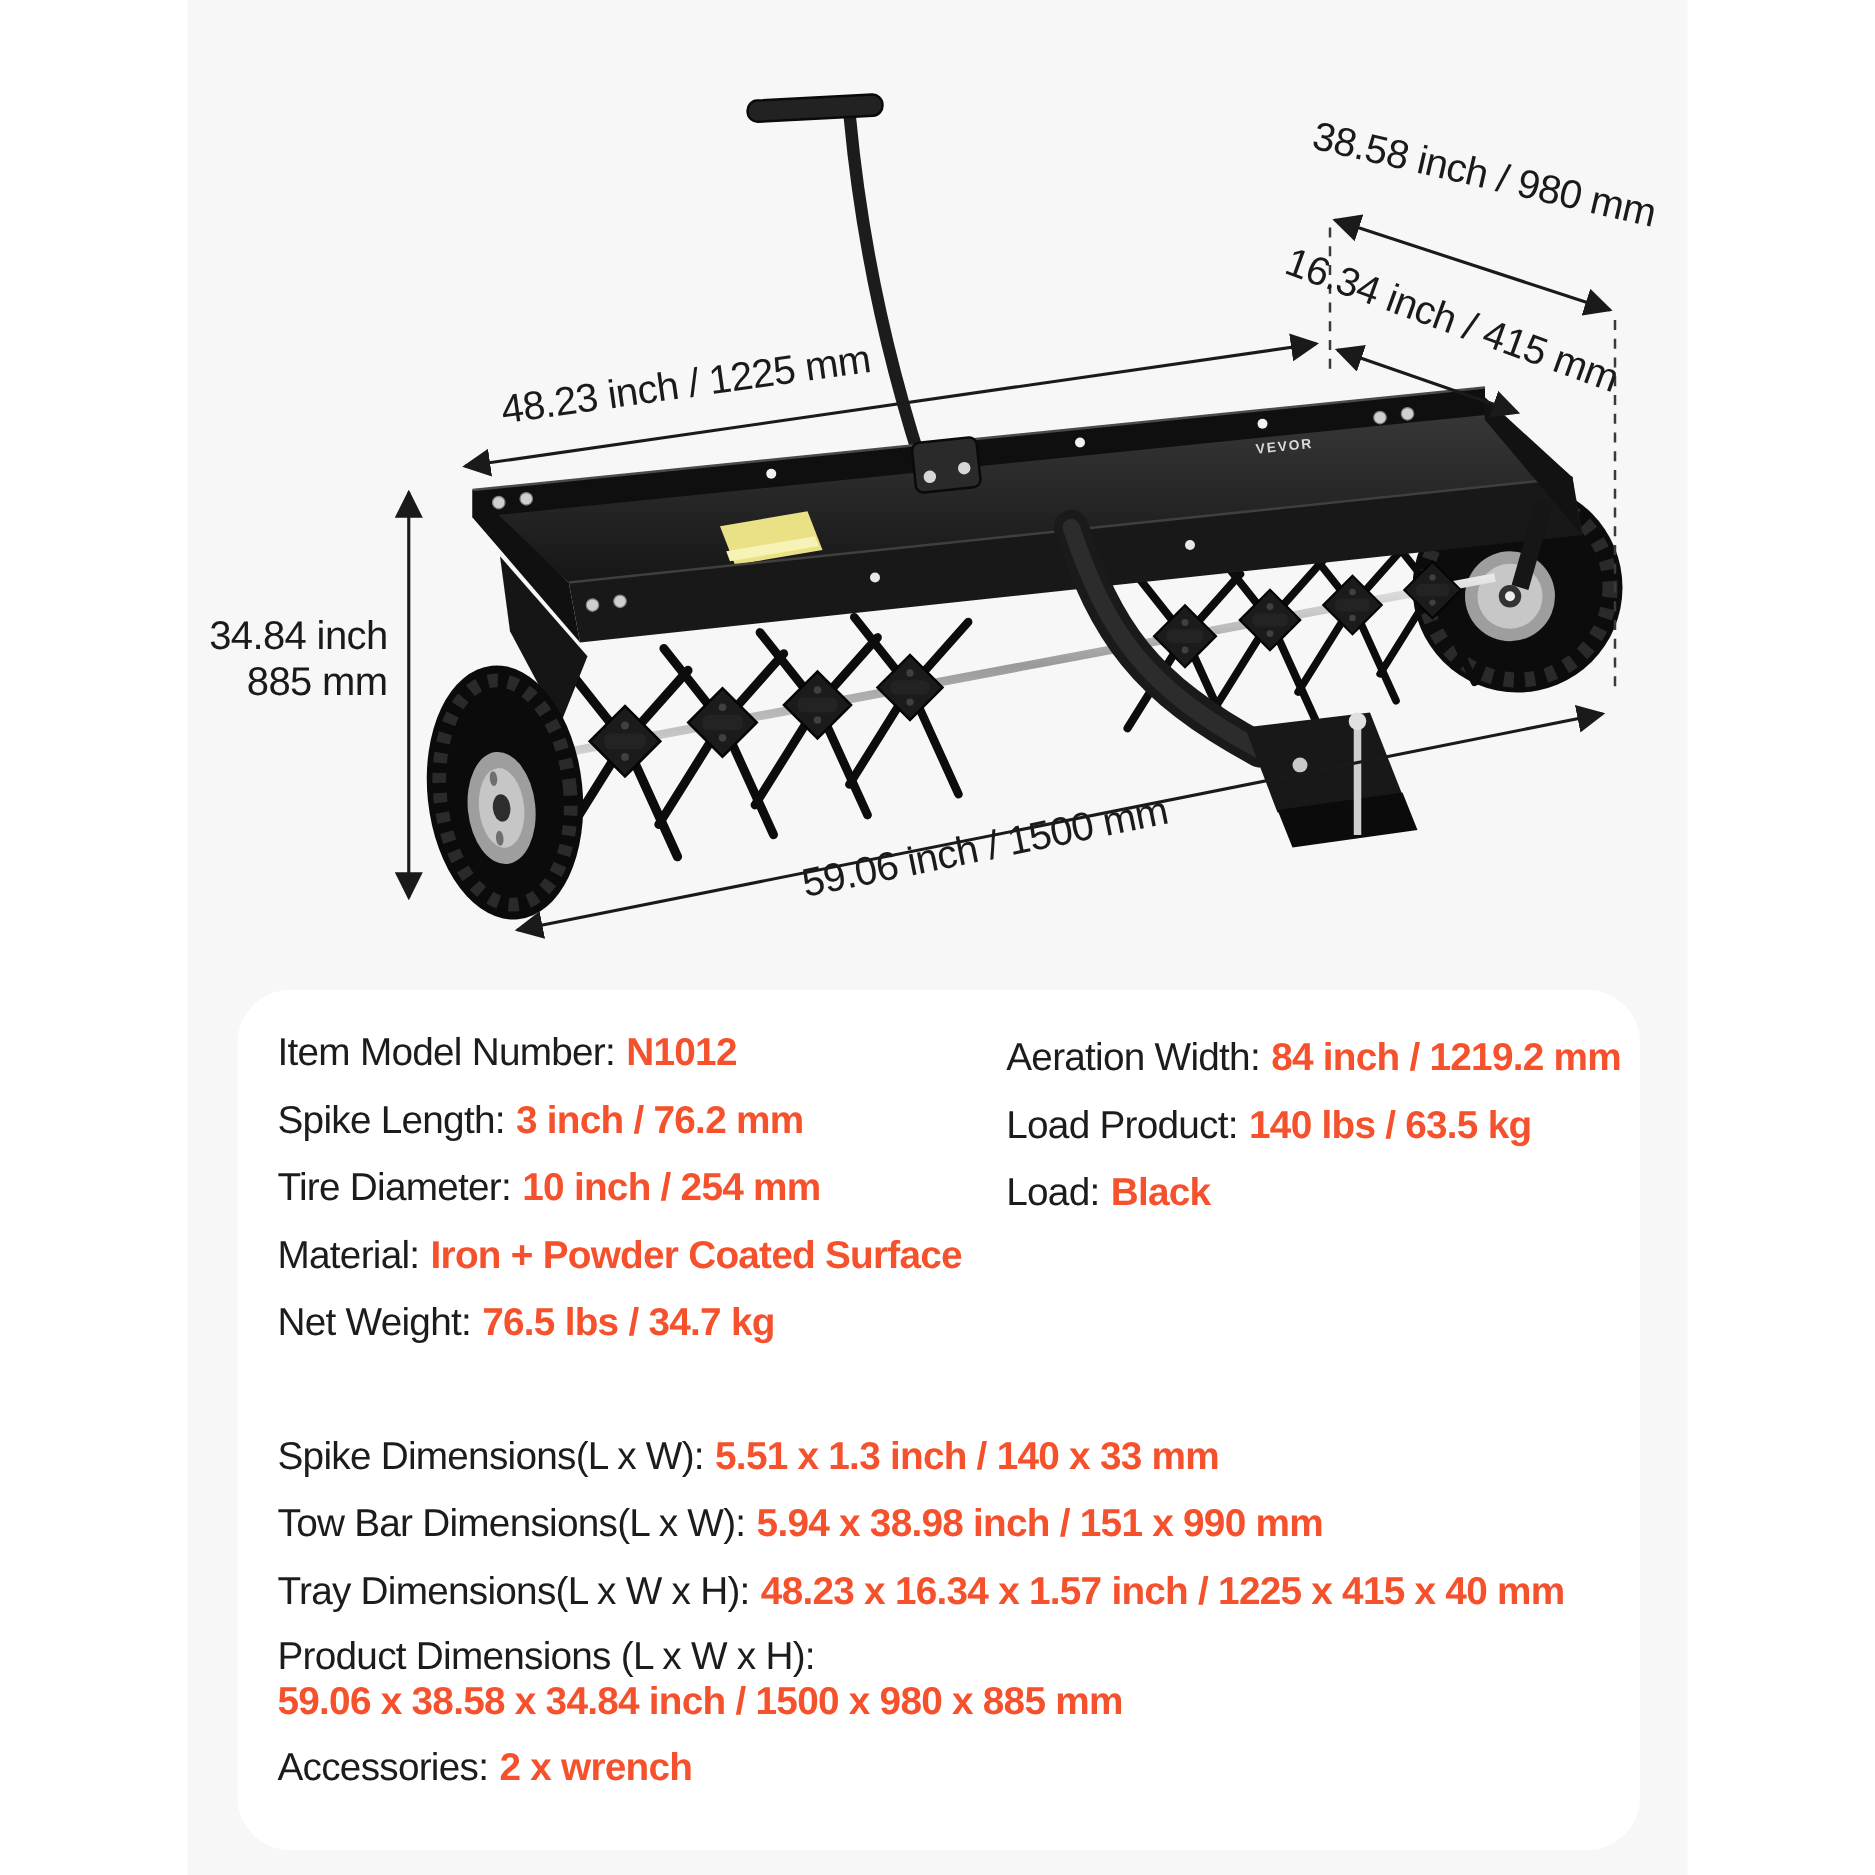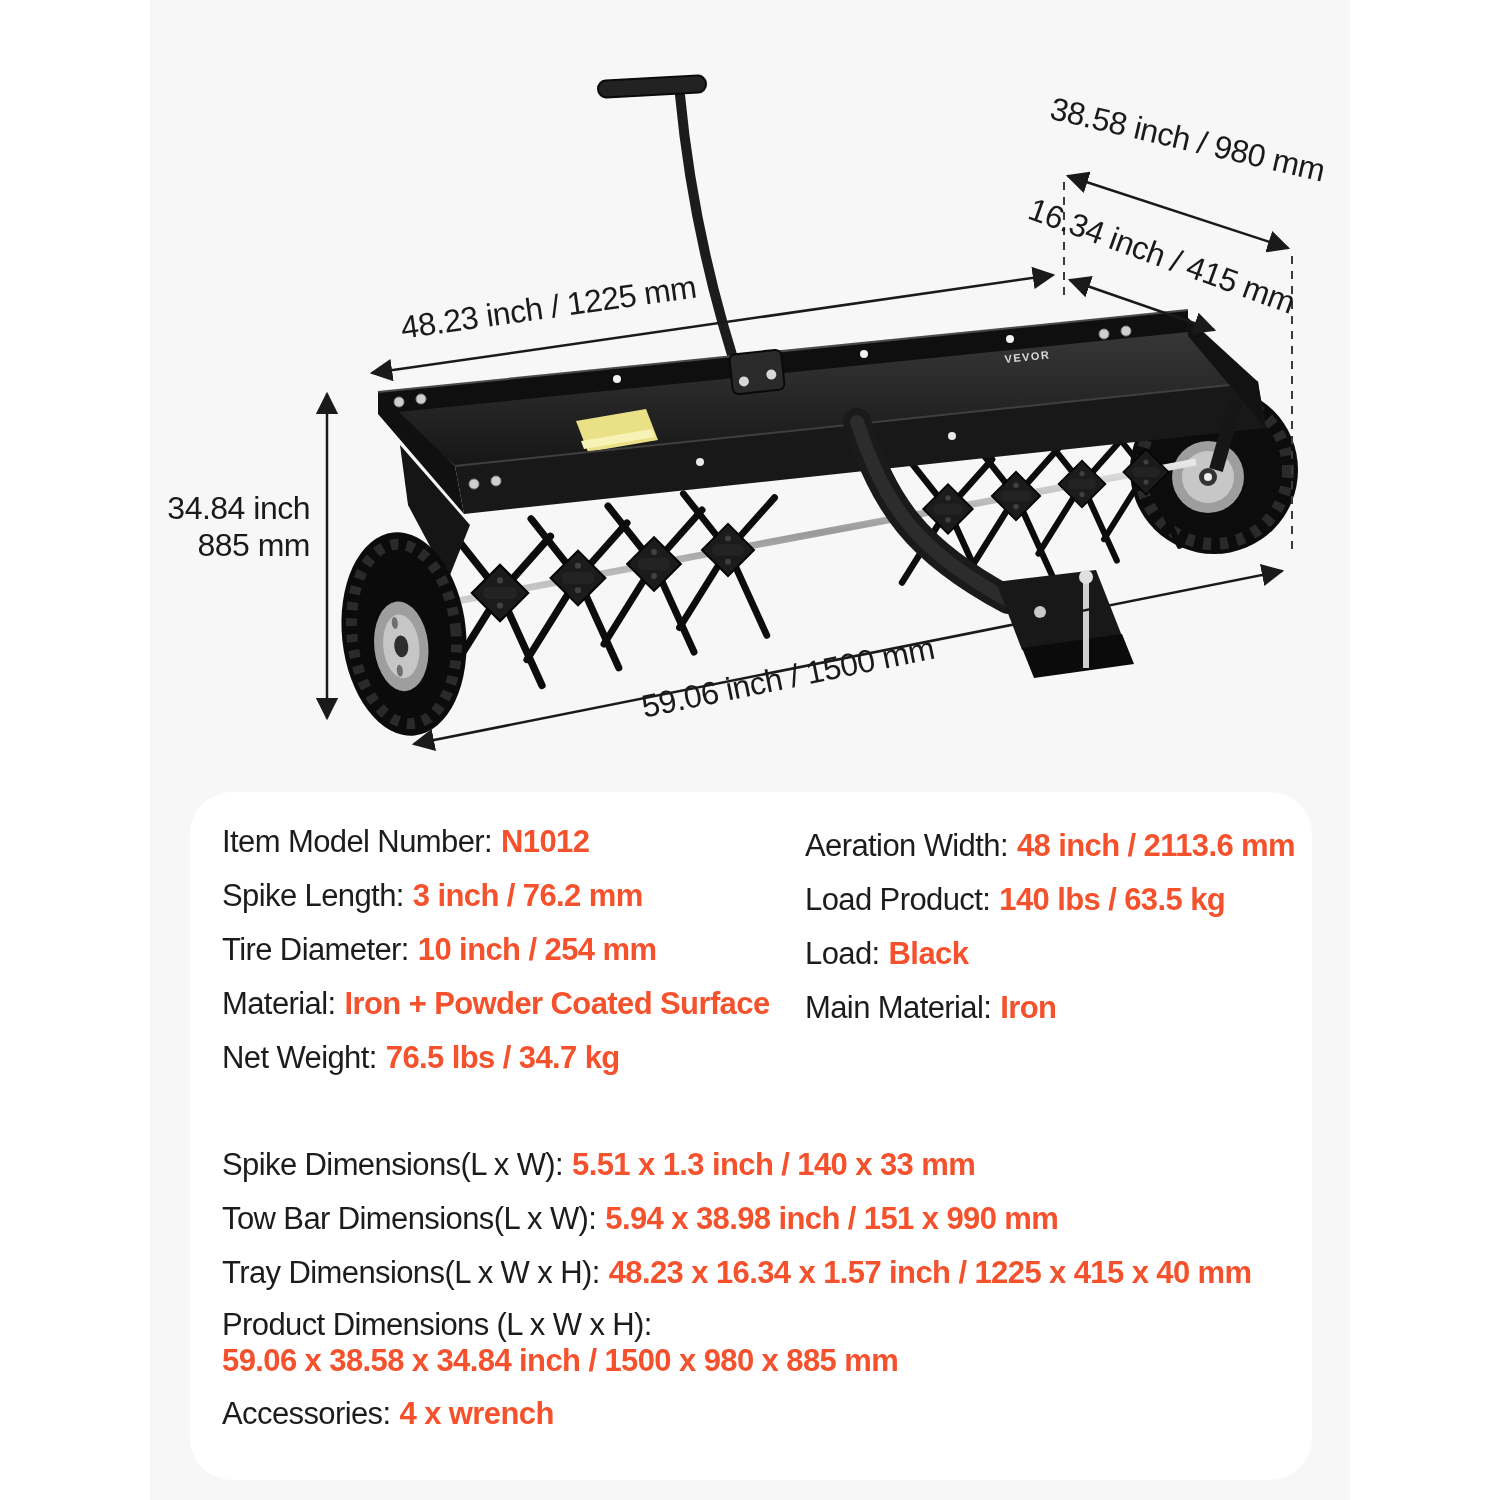--- a/index.html
+++ b/index.html
@@ -160,7 +160,7 @@
   <div class="spec colL" style="top:194px"><span>Material:</span><span class="val">Iron + Powder Coated Surface</span></div>
   <div class="spec colL" style="top:248px"><span>Net Weight:</span><span class="val">76.5 lbs / 34.7 kg</span></div>
 
-  <div class="spec colR" style="top:36px"><span>Aeration Width:</span><span class="val">48 inch / 2113.6 mm</span></div>
+  <div class="spec colR" style="top:36px"><span>Aeration Width:</span><span class="val">84 inch / 1219.2 mm</span></div>
   <div class="spec colR" style="top:90px"><span>Load Product:</span><span class="val">140 lbs / 63.5 kg</span></div>
   <div class="spec colR" style="top:144px"><span>Load:</span><span class="val">Black</span></div>
   <div class="spec colR" style="top:198px"><span>Main Material:</span><span class="val">Iron</span></div>

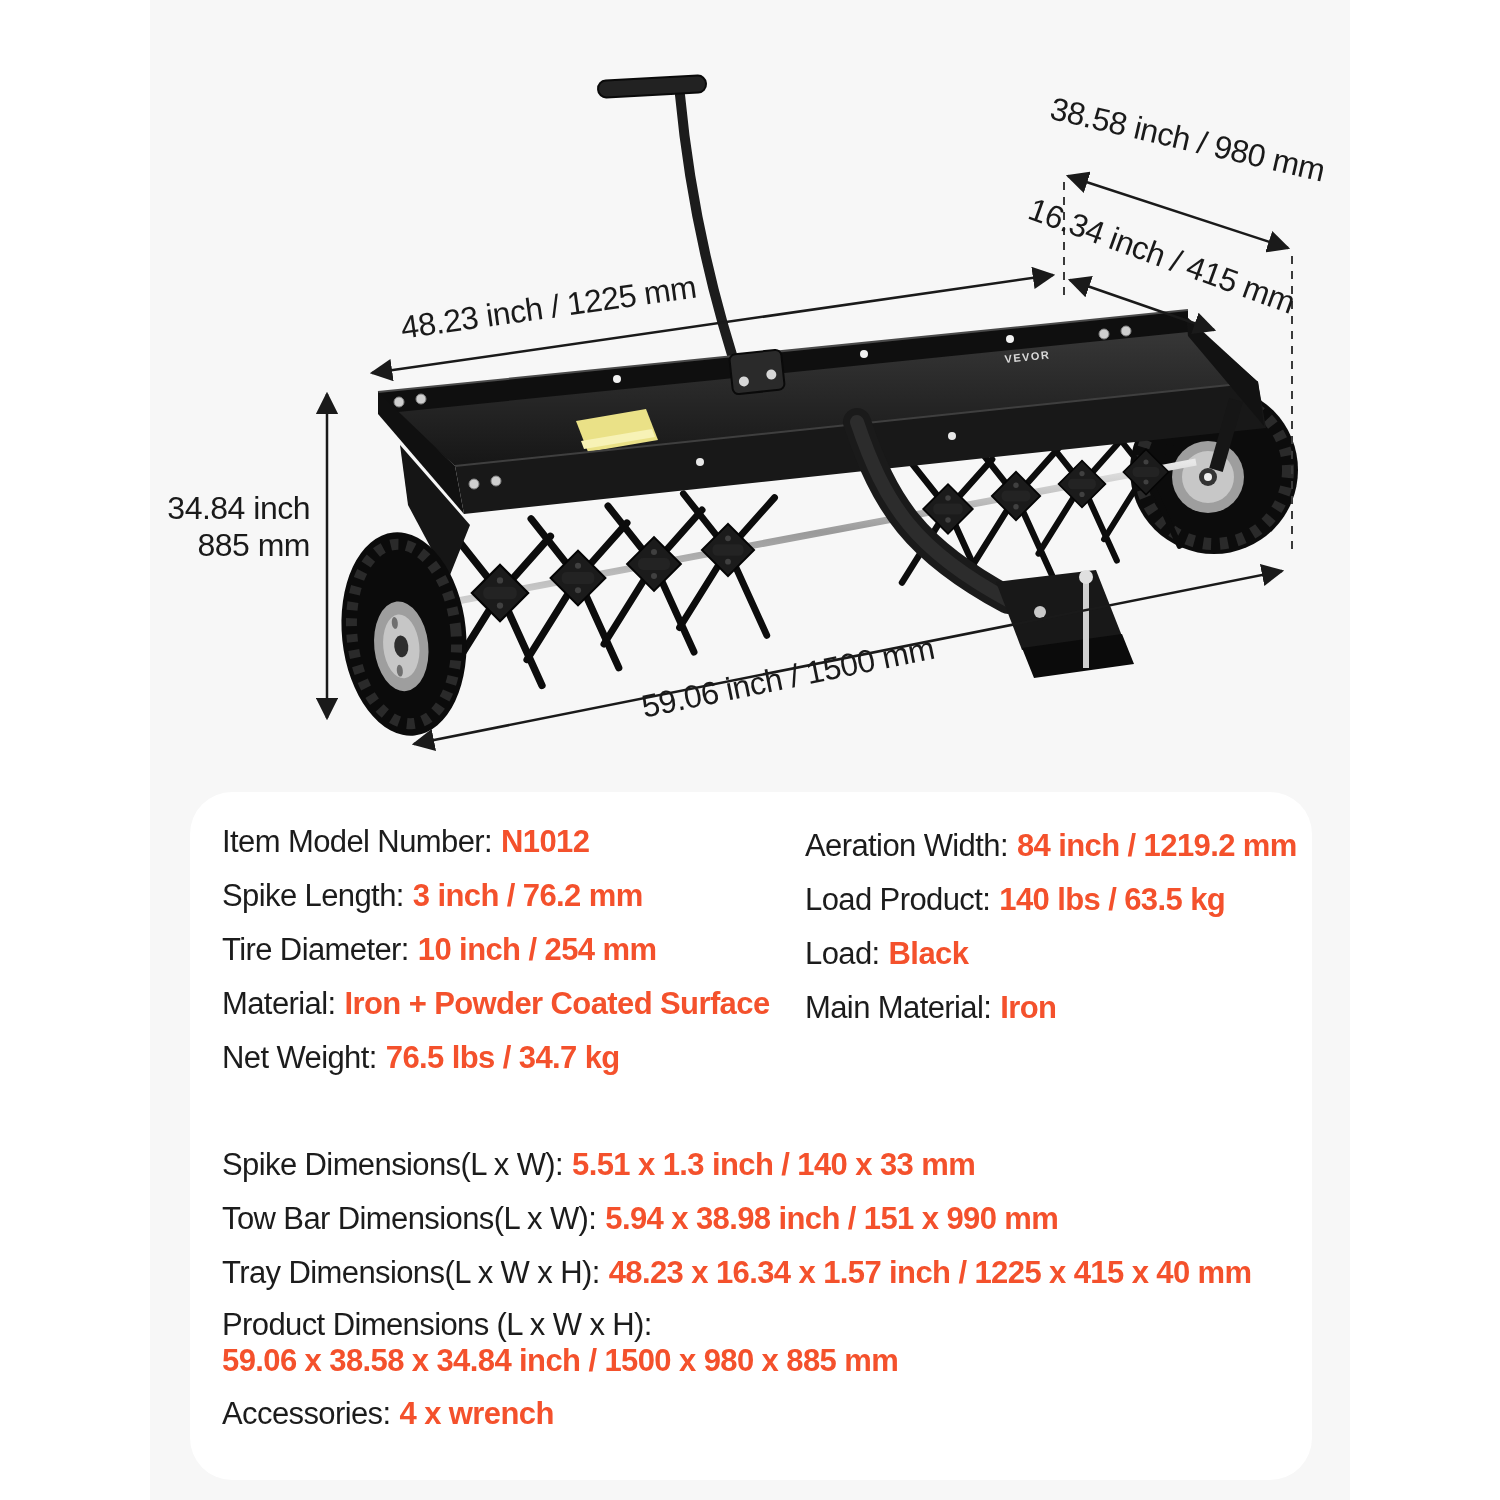--- a/index.html
+++ b/index.html
@@ -163,7 +163,6 @@
   <div class="spec colR" style="top:36px"><span>Aeration Width:</span><span class="val">84 inch / 1219.2 mm</span></div>
   <div class="spec colR" style="top:90px"><span>Load Product:</span><span class="val">140 lbs / 63.5 kg</span></div>
   <div class="spec colR" style="top:144px"><span>Load:</span><span class="val">Black</span></div>
-  <div class="spec colR" style="top:198px"><span>Main Material:</span><span class="val">Iron</span></div>
 
   <div class="spec colL" style="top:355px"><span>Spike Dimensions(L x W):</span><span class="val">5.51 x 1.3 inch / 140 x 33 mm</span></div>
   <div class="spec colL" style="top:409px"><span>Tow Bar Dimensions(L x W):</span><span class="val">5.94 x 38.98 inch / 151 x 990 mm</span></div>

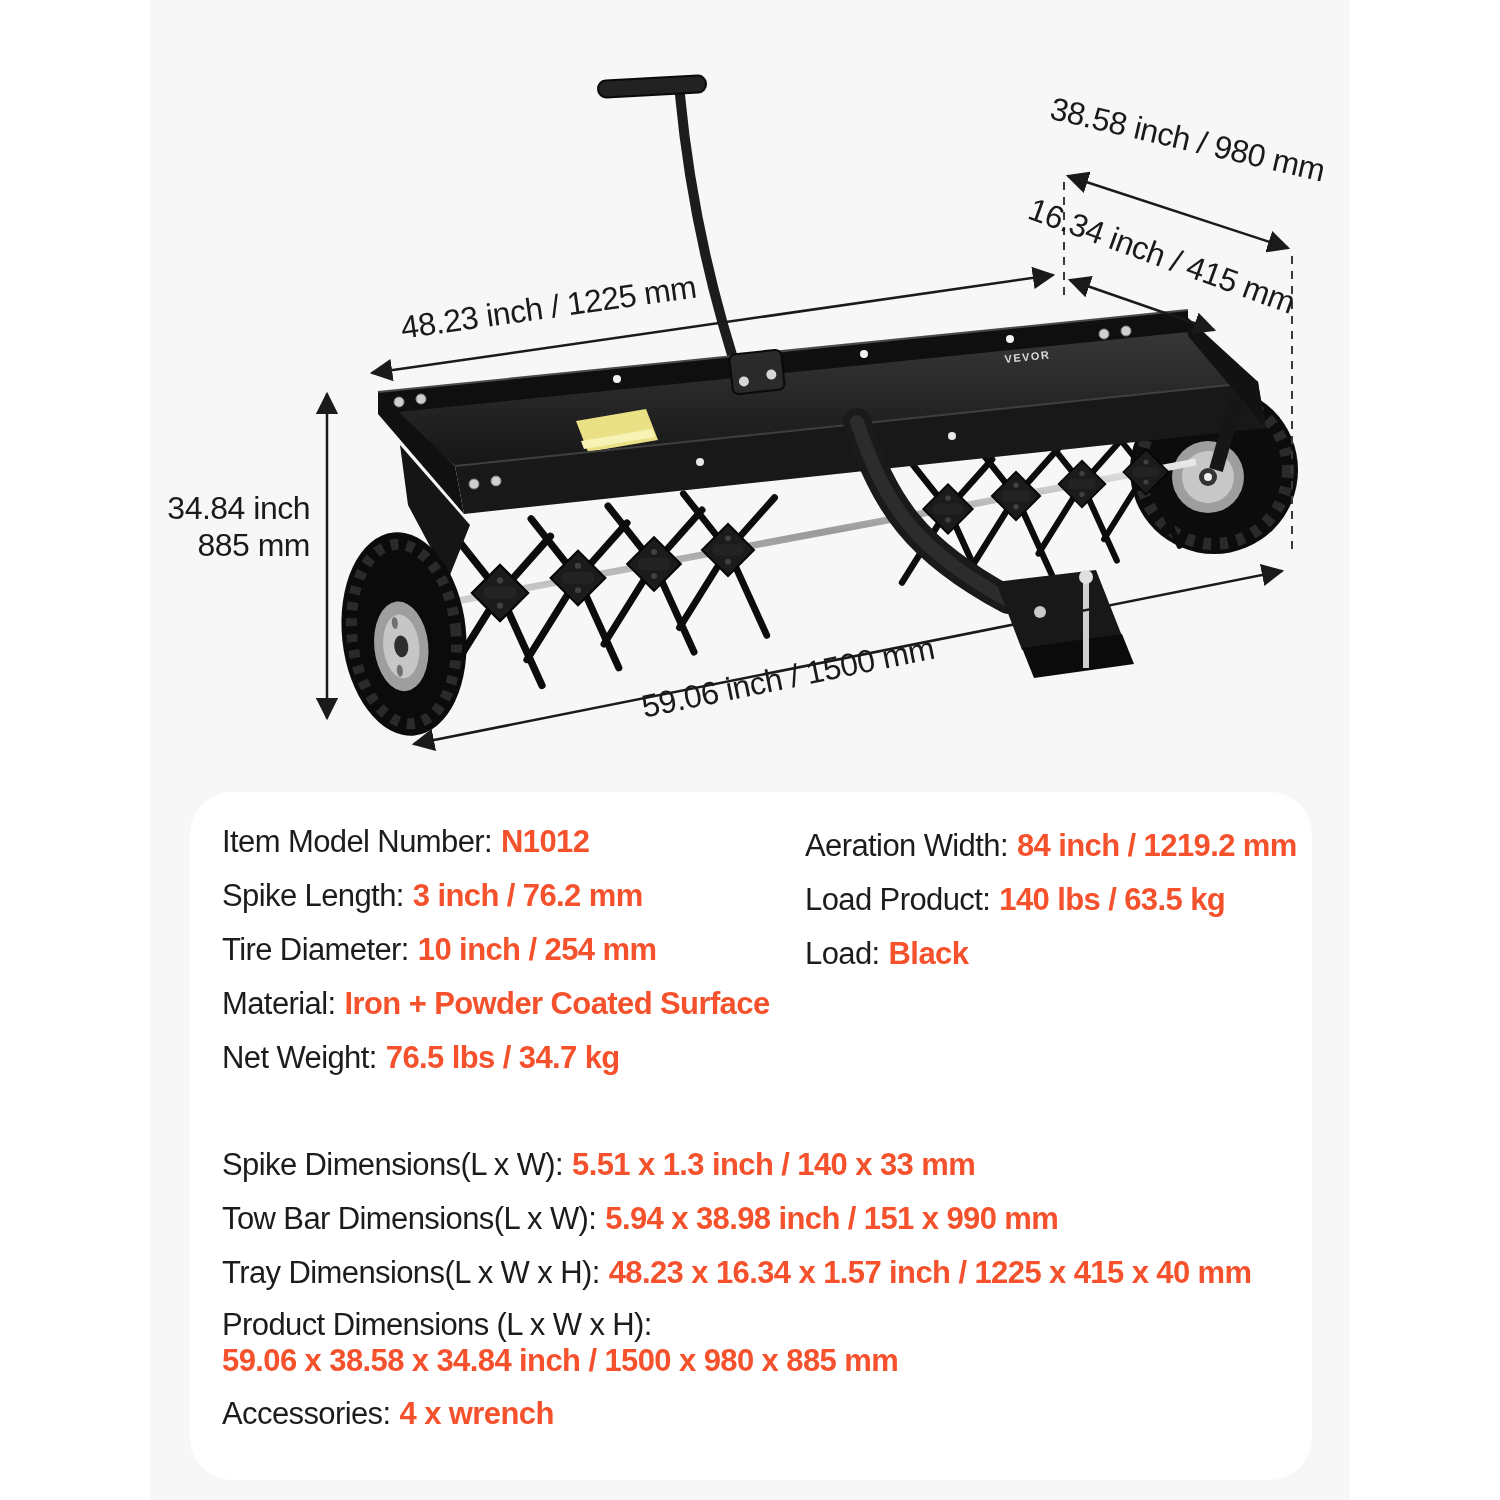--- a/index.html
+++ b/index.html
@@ -171,7 +171,7 @@
   <div class="spec colL" style="top:515px"><span>Product Dimensions (L x W x H):</span></div>
   <div class="spec colL" style="top:551px"><span class="val" style="margin-left:0">59.06 x 38.58 x 34.84 inch / 1500 x 980 x 885 mm</span></div>
 
-  <div class="spec colL" style="top:604px"><span>Accessories:</span><span class="val">4 x wrench</span></div>
+  <div class="spec colL" style="top:604px"><span>Accessories:</span><span class="val">2 x wrench</span></div>
 </div>
 
 </body></html>

